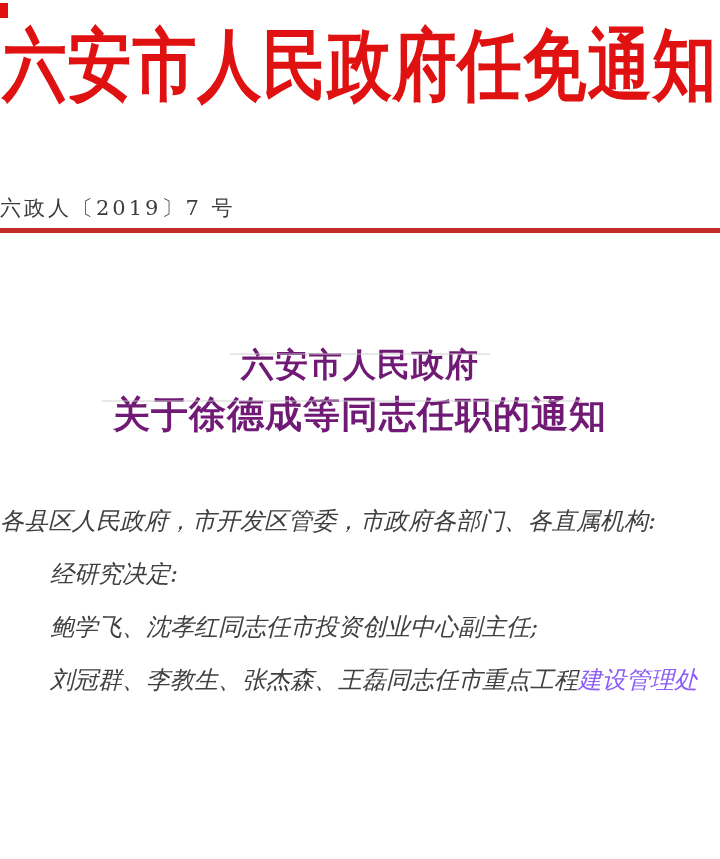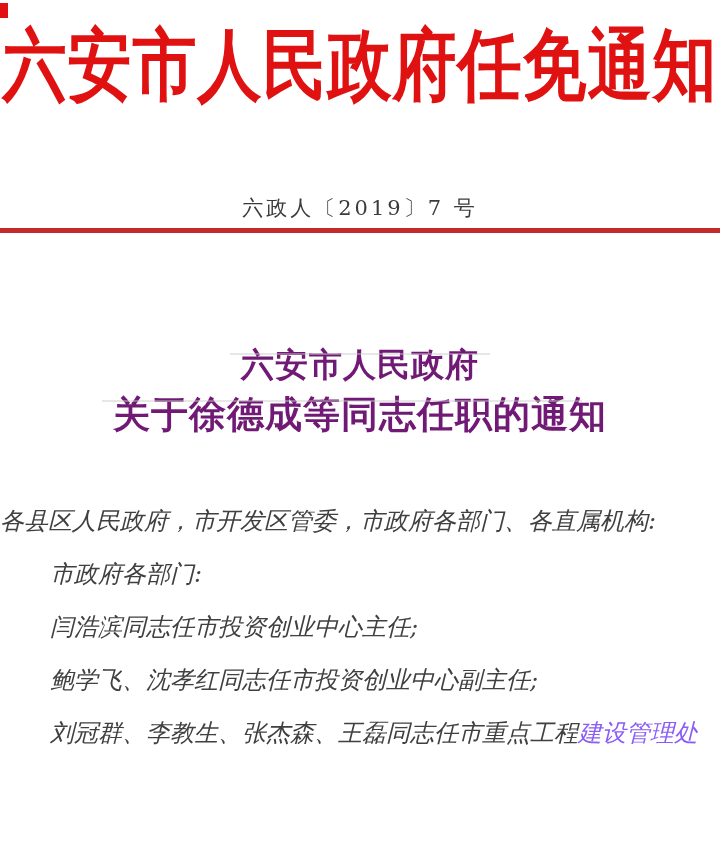--- a/index.html
+++ b/index.html
@@ -39,7 +39,7 @@
   }
   .doc-number {
     margin-top: 100px;
-    text-align: center;
+    text-align: left;
     font-size: 21px;
     line-height: 25px;
     color: #3b3b3b;

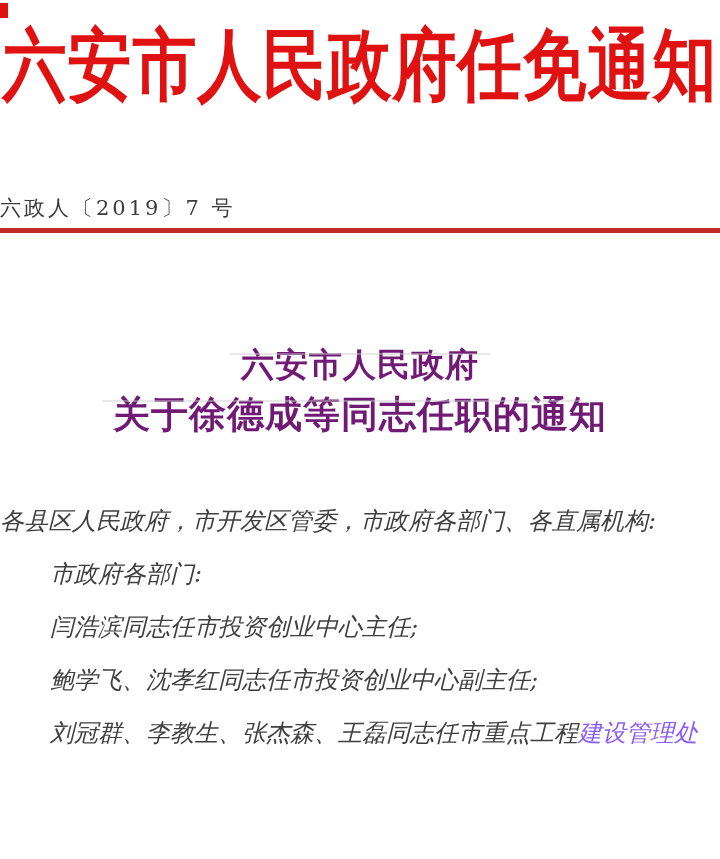--- a/index.html
+++ b/index.html
@@ -117,7 +117,7 @@
 
   <div class="body-text">
     <p class="salutation">各县区人民政府，市开发区管委，市政府各部门、各直属机构:</p>
-    <p class="indent">市政府各部门:</p>
+    <p class="indent">经研究决定:</p>
     <p class="indent">闫浩滨同志任市投资创业中心主任;</p>
     <p class="indent">鲍学飞、沈孝红同志任市投资创业中心副主任;</p>
     <p class="indent"><span>刘冠群、李教生、张杰森、王磊同志任市重点工程</span><span class="faded">建设管理处</span></p>

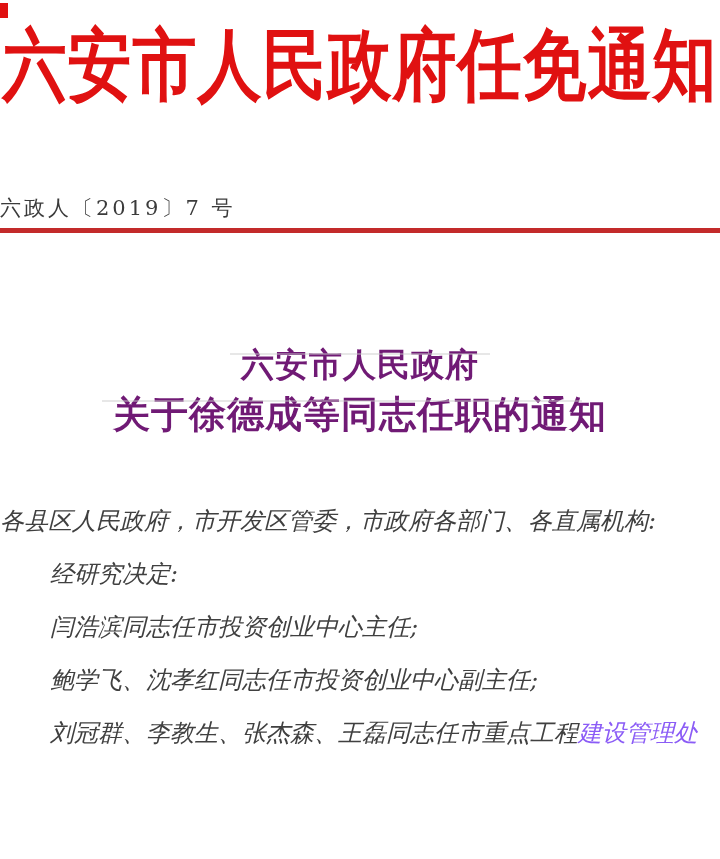--- a/index.html
+++ b/index.html
@@ -118,7 +118,6 @@
   <div class="body-text">
     <p class="salutation">各县区人民政府，市开发区管委，市政府各部门、各直属机构:</p>
     <p class="indent">经研究决定:</p>
-    <p class="indent">闫浩滨同志任市投资创业中心主任;</p>
     <p class="indent">鲍学飞、沈孝红同志任市投资创业中心副主任;</p>
     <p class="indent"><span>刘冠群、李教生、张杰森、王磊同志任市重点工程</span><span class="faded">建设管理处</span></p>
   </div>

